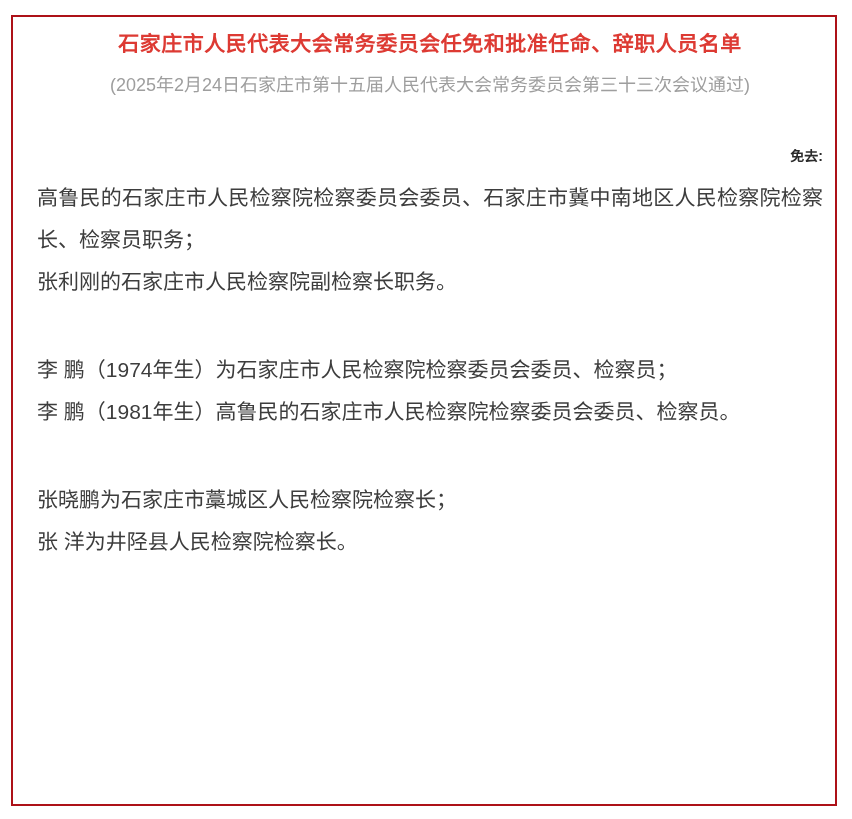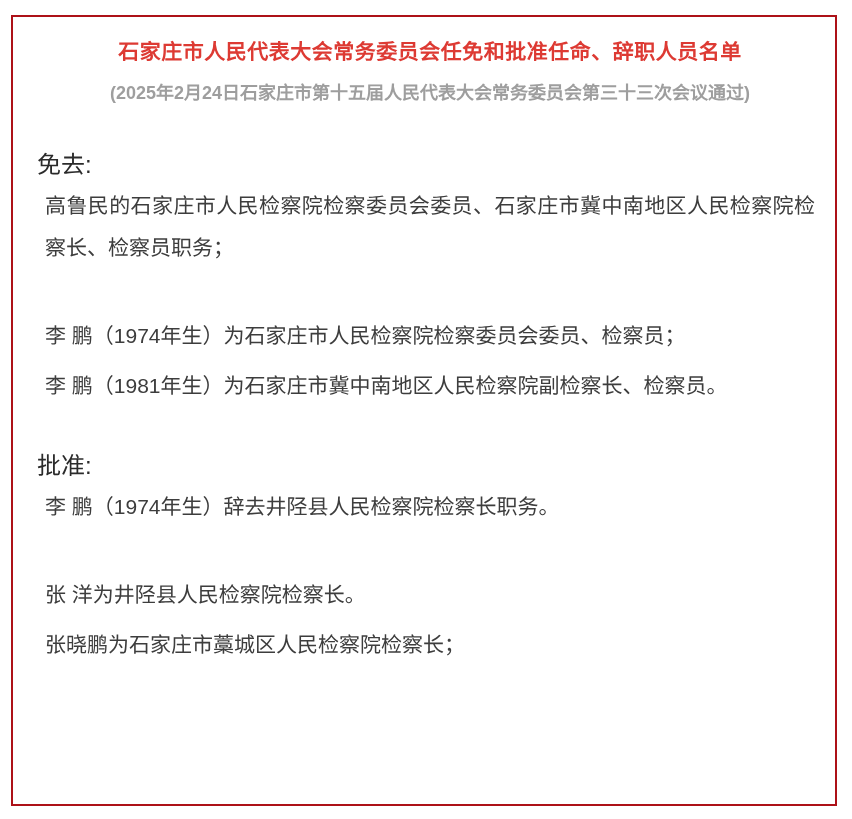--- a/index.html
+++ b/index.html
@@ -23,7 +23,7 @@
     height: 791px;
     box-sizing: border-box;
     border: 2px solid var(--c-border, #ad1118);
-    padding: 21px 12px 0 24px;
+    padding: 13px 12px 0 24px;
     overflow: hidden;
     background: #ffffff;
   }

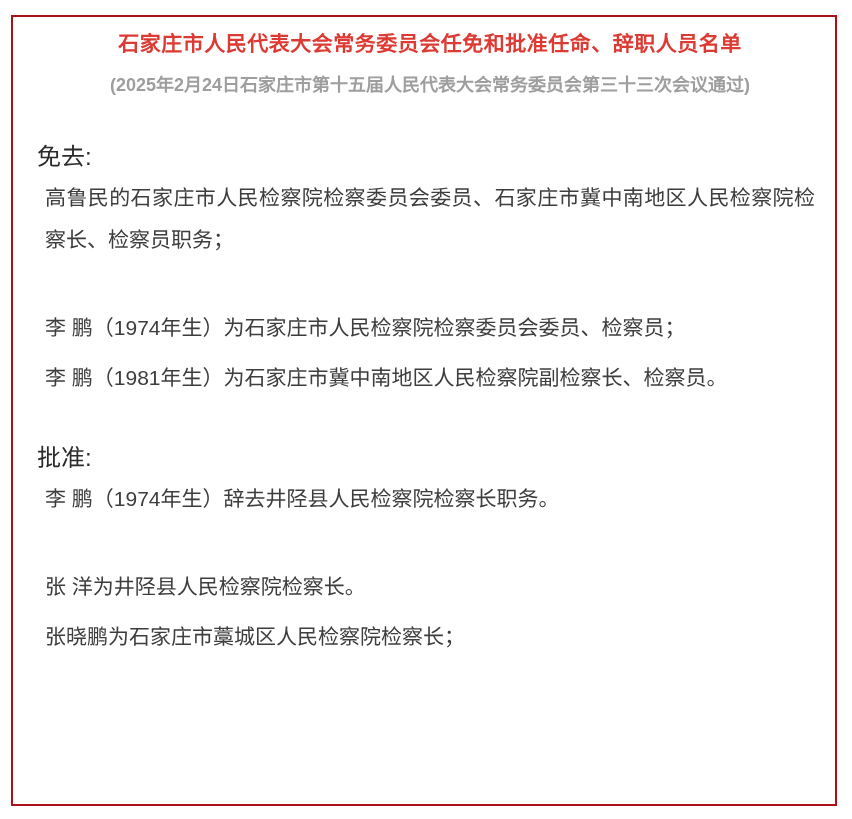--- a/index.html
+++ b/index.html
@@ -41,7 +41,7 @@
     text-align: center;
     font-size: 18px;
     line-height: 22px;
-    font-weight: bold;
+    font-weight: normal;
     color: var(--c-subtitle, #9e9e9e);
   }
   .section {

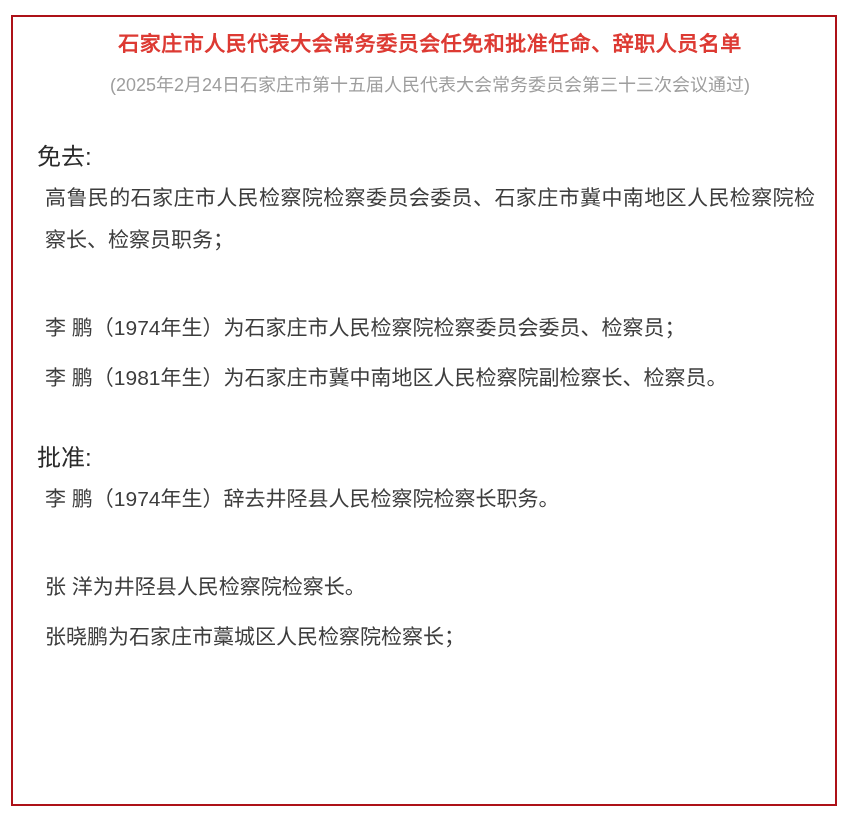--- a/index.html
+++ b/index.html
@@ -52,10 +52,11 @@
   }
   .section-heading {
     margin: 0 0 8px 0;
-    font-size: 24px;
+    font-size: 14px;
     line-height: 25px;
-    font-weight: normal;
+    font-weight: bold;
     color: var(--c-heading, #2b2b2b);
+    text-align: right;
   }
   .section-body .line {
     margin: 8px;

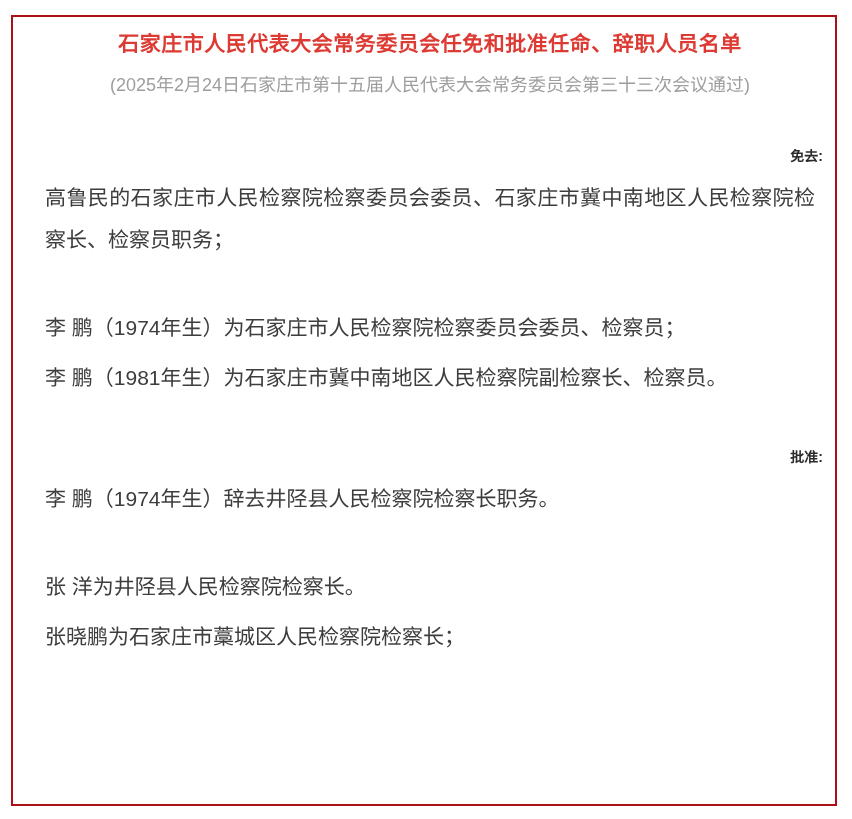--- a/index.html
+++ b/index.html
@@ -59,7 +59,7 @@
     text-align: right;
   }
   .section-body .line {
-    margin: 8px;
+    margin: 0;
     font-size: 21px;
     line-height: 42px;
     color: var(--c-body, #3d3d3d);

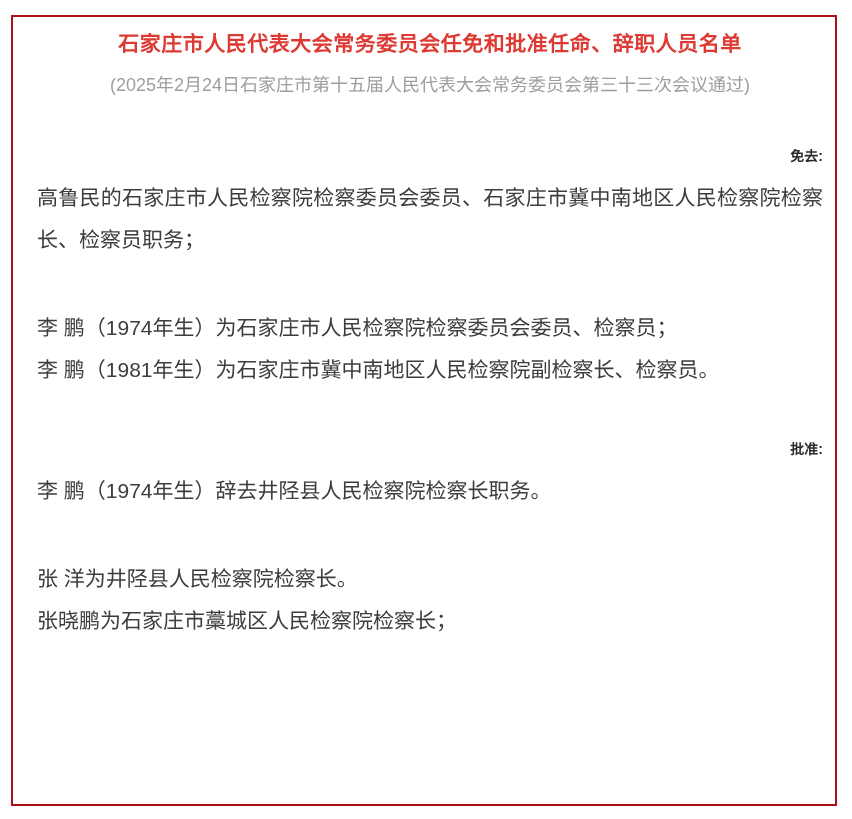--- a/index.html
+++ b/index.html
@@ -78,6 +78,7 @@
     <h2 class="section-heading">免去:</h2>
     <div class="section-body">
             <p class="line">高鲁民的石家庄市人民检察院检察委员会委员、石家庄市冀中南地区人民检察院检察长、检察员职务；</p>
+            <p class="line">张利刚的石家庄市人民检察院副检察长职务。</p>
           </div>
   </section>
 

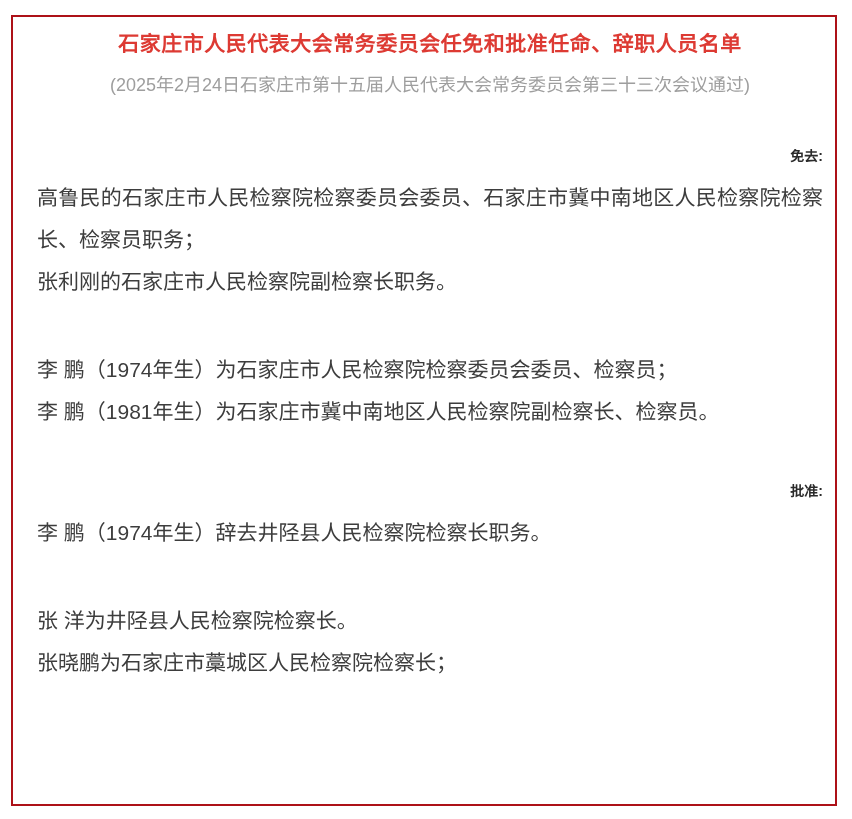--- a/index.html
+++ b/index.html
@@ -85,7 +85,7 @@
   <section class="section">
     <div class="section-body">
             <p class="line">李 鹏（1974年生）为石家庄市人民检察院检察委员会委员、检察员；</p>
-            <p class="line">李 鹏（1981年生）为石家庄市冀中南地区人民检察院副检察长、检察员。</p>
+            <p class="line">李 鹏（1981年生）高鲁民的石家庄市人民检察院检察委员会委员、检察员。</p>
           </div>
   </section>
 

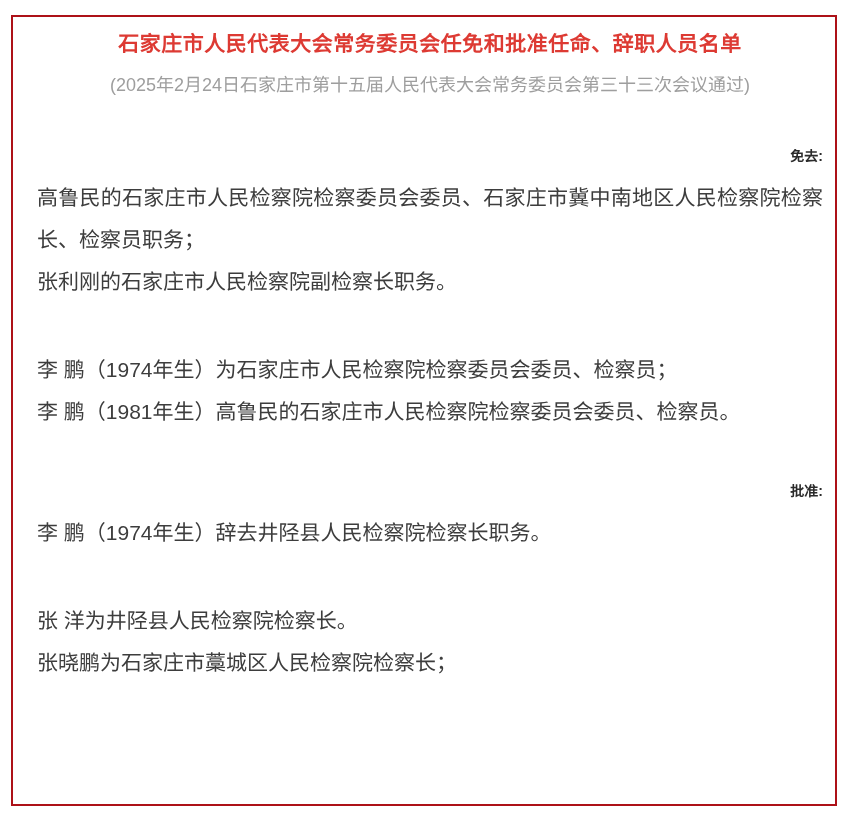--- a/index.html
+++ b/index.html
@@ -89,12 +89,6 @@
           </div>
   </section>
 
-  <section class="section">
-    <h2 class="section-heading">批准:</h2>
-    <div class="section-body">
-            <p class="line">李 鹏（1974年生）辞去井陉县人民检察院检察长职务。</p>
-          </div>
-  </section>
 
   <section class="section">
     <div class="section-body">

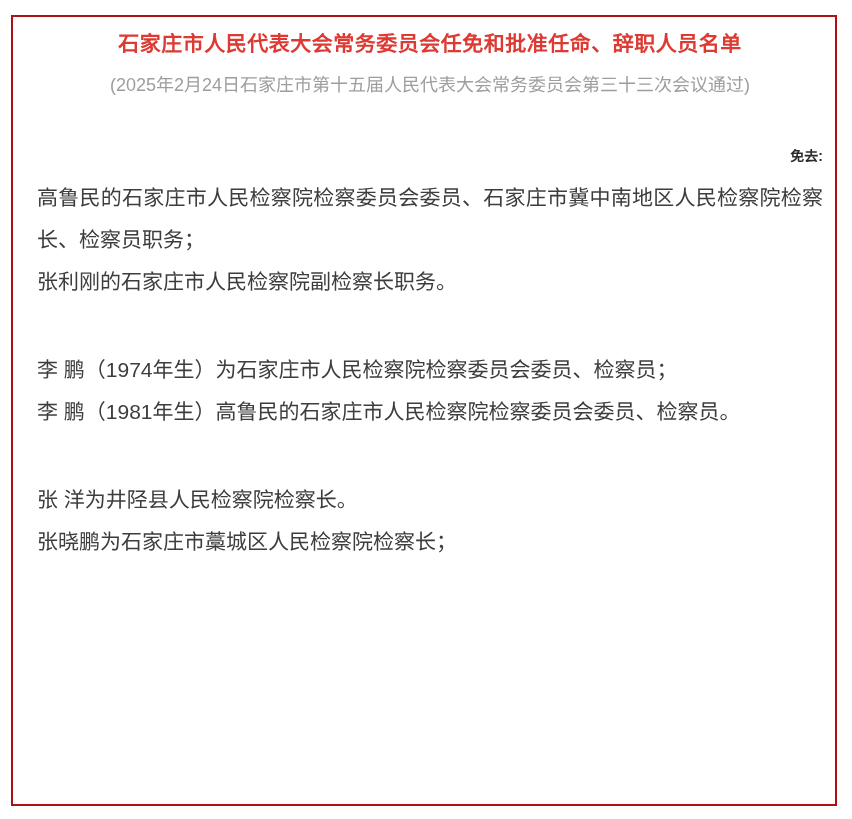--- a/index.html
+++ b/index.html
@@ -92,8 +92,8 @@
 
   <section class="section">
     <div class="section-body">
+            <p class="line">张晓鹏为石家庄市藁城区人民检察院检察长；</p>
             <p class="line">张 洋为井陉县人民检察院检察长。</p>
-            <p class="line">张晓鹏为石家庄市藁城区人民检察院检察长；</p>
           </div>
   </section>
 </div>

